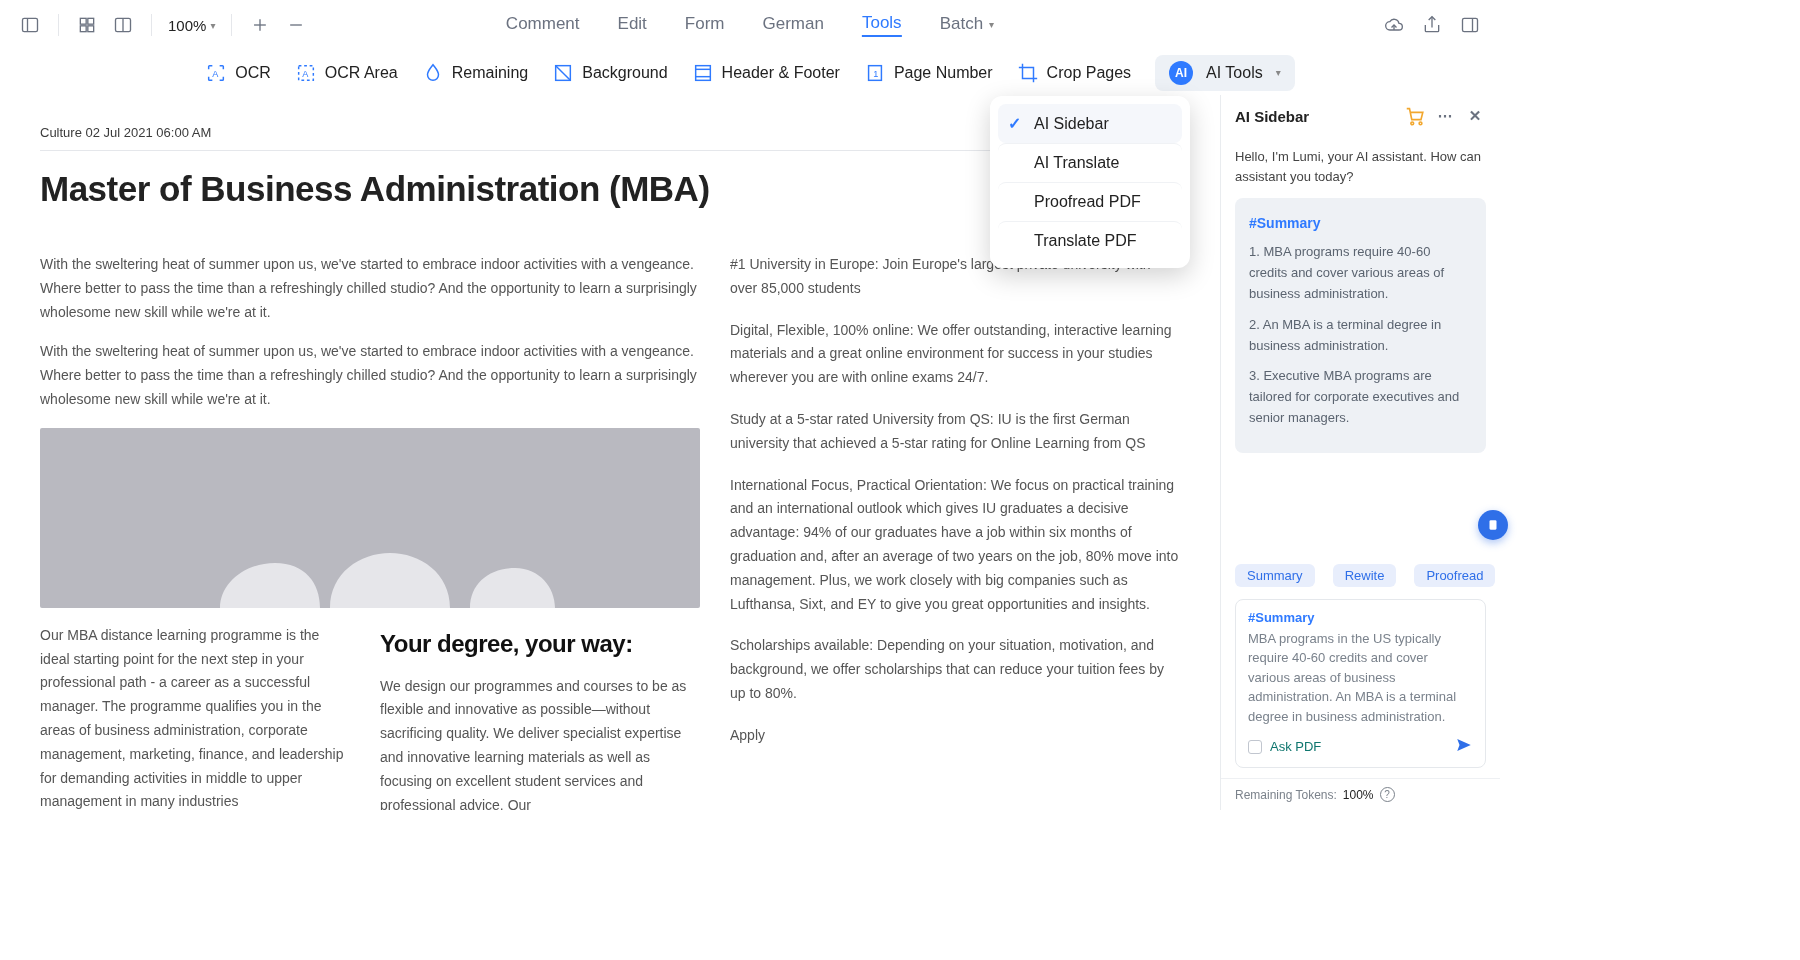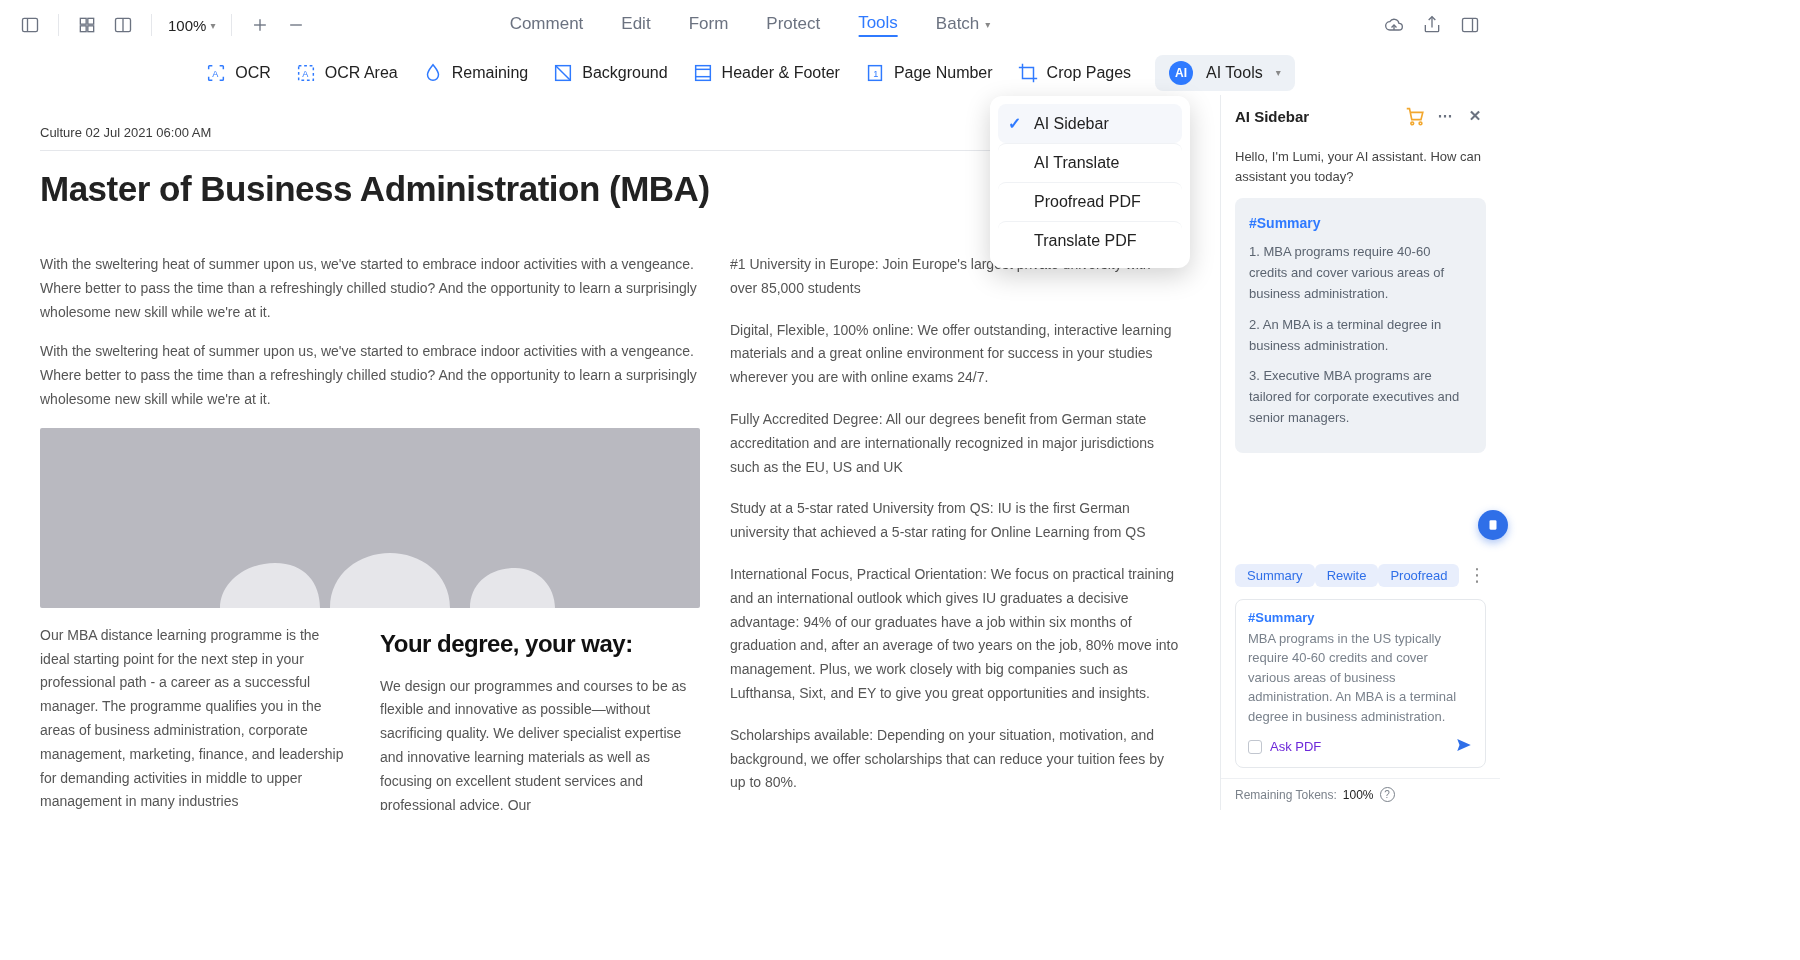--- a/index.html
+++ b/index.html
@@ -127,7 +127,7 @@
     <div class="tab">Comment</div>
     <div class="tab">Edit</div>
     <div class="tab">Form</div>
-    <div class="tab">Protect</div>
+    <div class="tab">German</div>
     <div class="tab active">Tools</div>
     <div class="tab">
         <span>Batch</span>

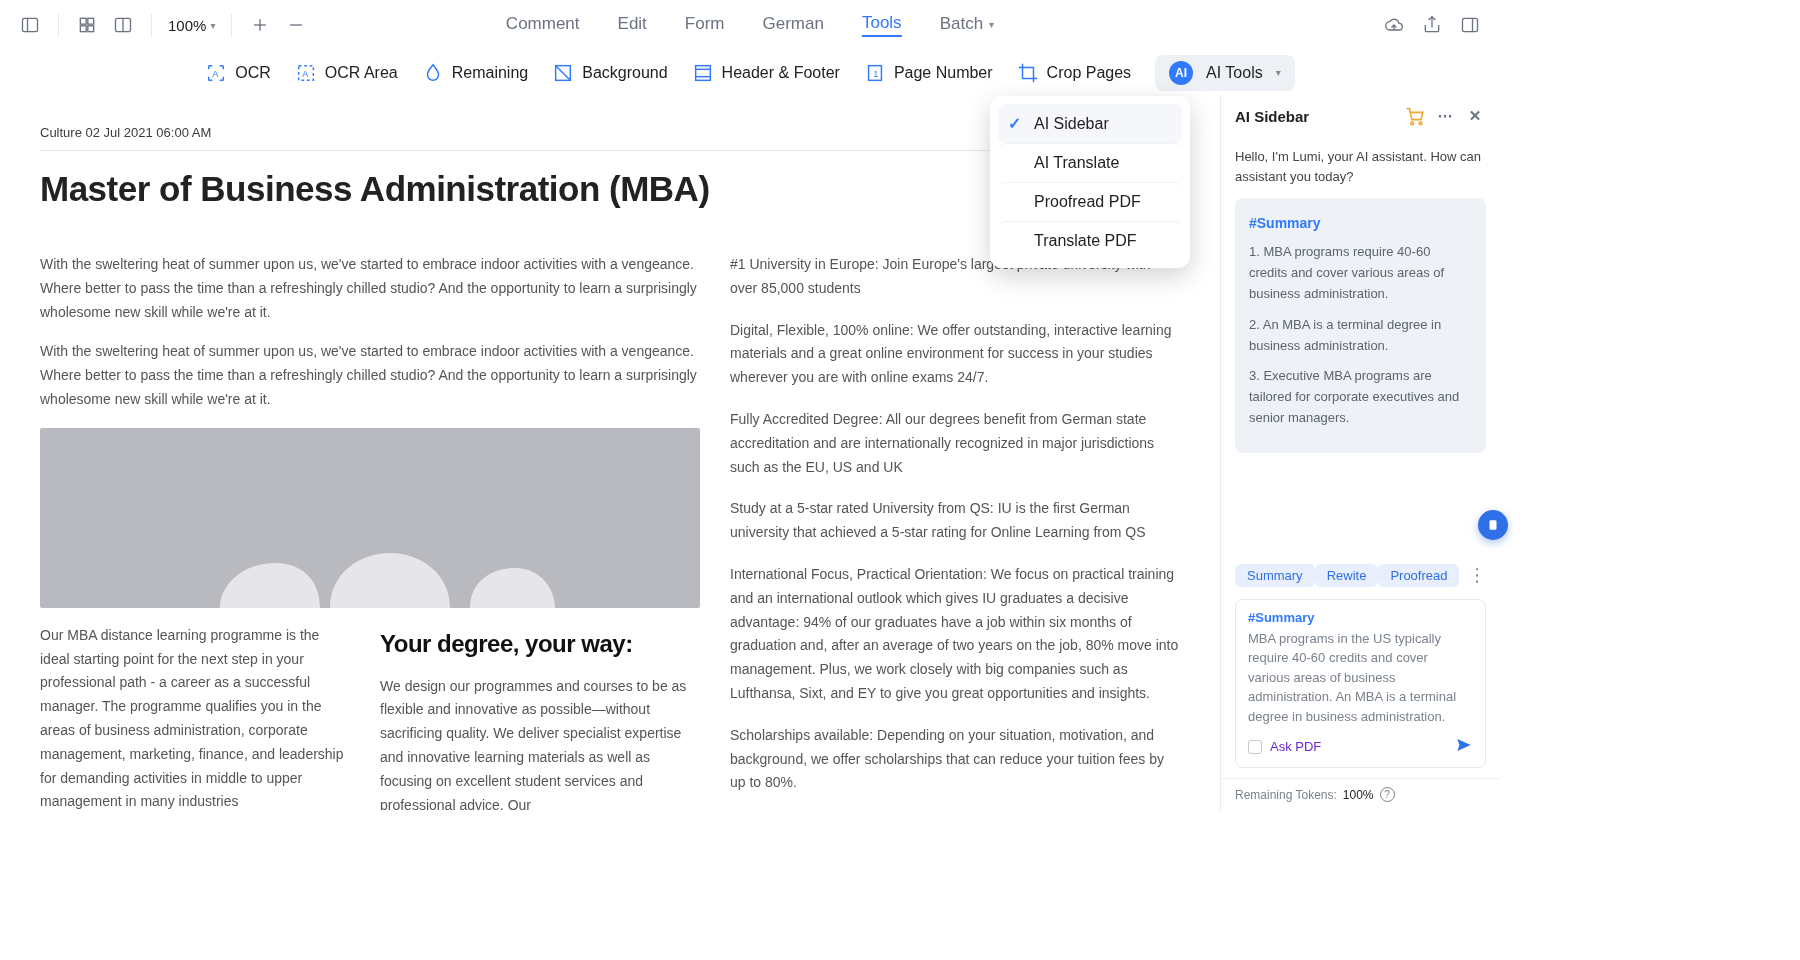--- a/index.html
+++ b/index.html
@@ -276,7 +276,6 @@
       <div class="colB">
         <p>#1 University in Europe: Join Europe's largest private university with over 85,000 students</p>
         <p>Digital, Flexible, 100% online: We offer outstanding, interactive learning materials and a great online environment for success in your studies wherever you are with online exams 24/7.</p>
-        <p>Fully Accredited Degree: All our degrees benefit from German state accreditation and are internationally recognized in major jurisdictions such as the EU, US and UK</p>
         <p>Study at a 5-star rated University from QS: IU is the first German university that achieved a 5-star rating for Online Learning from QS</p>
         <p>International Focus, Practical Orientation: We focus on practical training and an international outlook which gives IU graduates a decisive advantage: 94% of our graduates have a job within six months of graduation and, after an average of two years on the job, 80% move into management. Plus, we work closely with big companies such as Lufthansa, Sixt, and EY to give you great opportunities and insights.</p>
         <p>Scholarships available: Depending on your situation, motivation, and background, we offer scholarships that can reduce your tuition fees by up to 80%.</p>

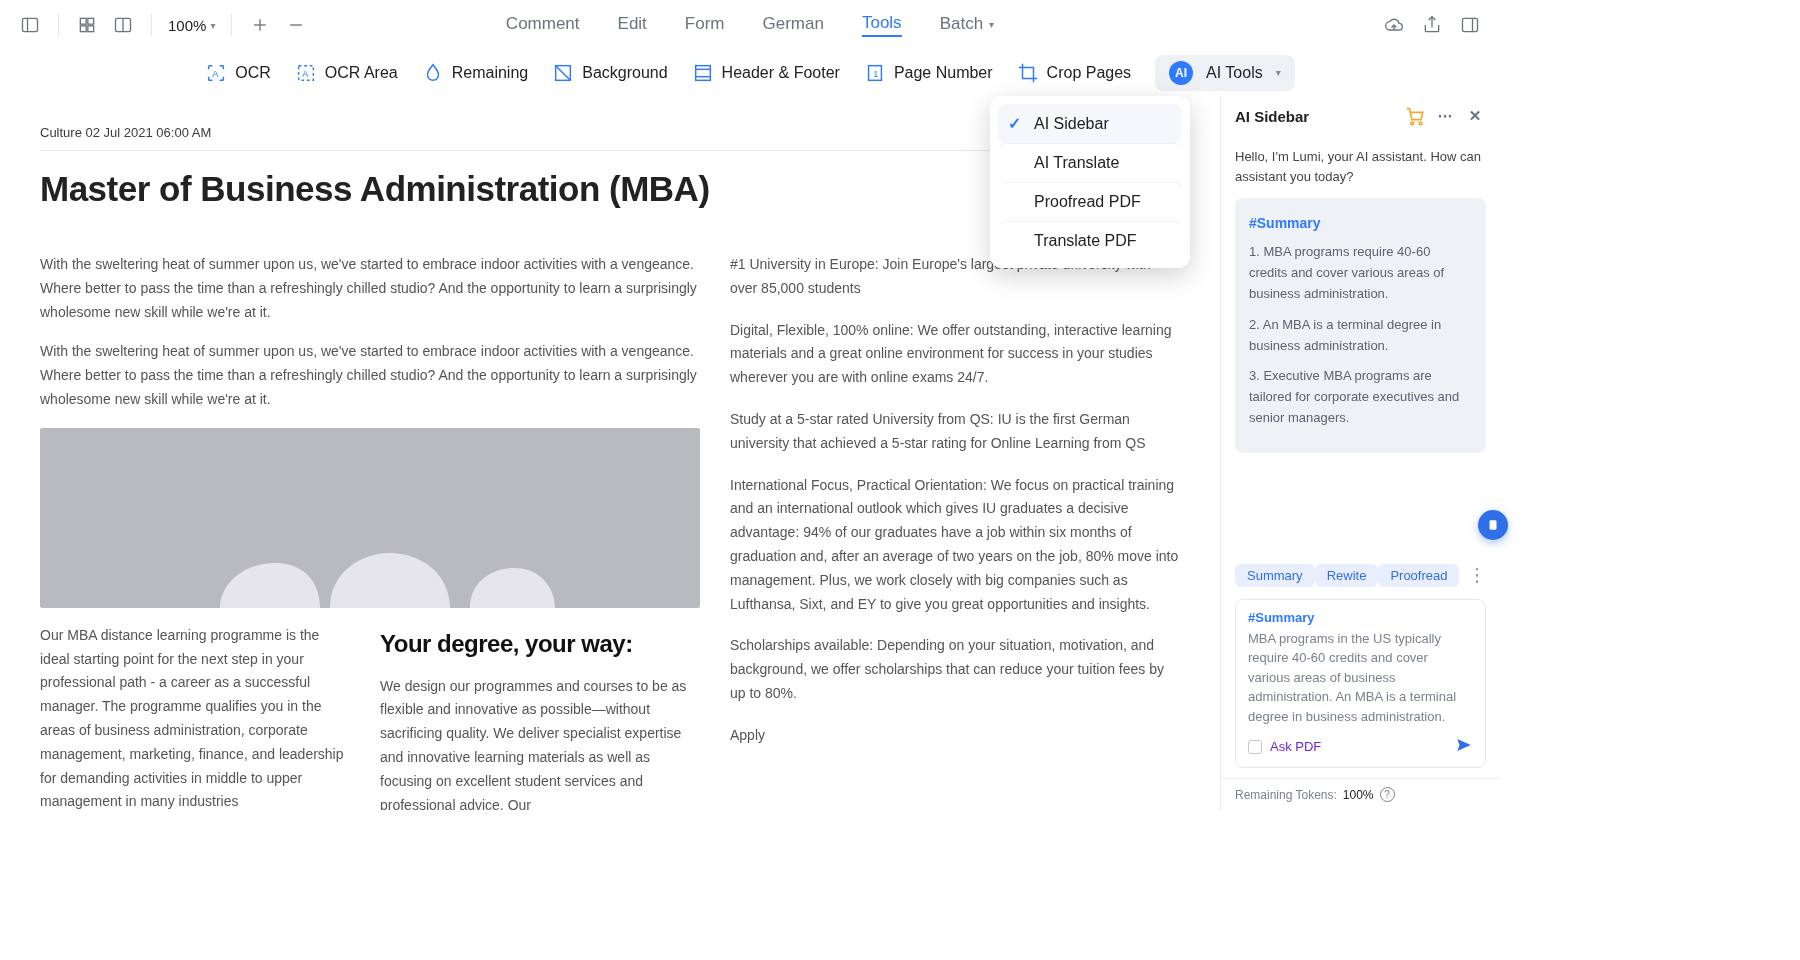--- a/index.html
+++ b/index.html
@@ -62,7 +62,7 @@
 .card .hash { color:#2f7aff; font-weight:600; margin-bottom:8px; display:block; font-size:14px;}
 .card p { margin-bottom:10px; }
 .grow { flex:1; }
-.chip-row { display:flex; gap:0; align-items:center; }
+.chip-row { display:flex; gap:18px; align-items:center; }
 .chip { background:#e8eefc; color:#2f6fe8; font-size:13px; padding:4px 12px; border-radius:6px; cursor:pointer; }
 .chip-row .more { margin-left:auto; color:#888; font-size:18px; cursor:pointer; }
 .compose { border:1px solid #e5e8ec; border-radius:8px; padding:10px 12px; }

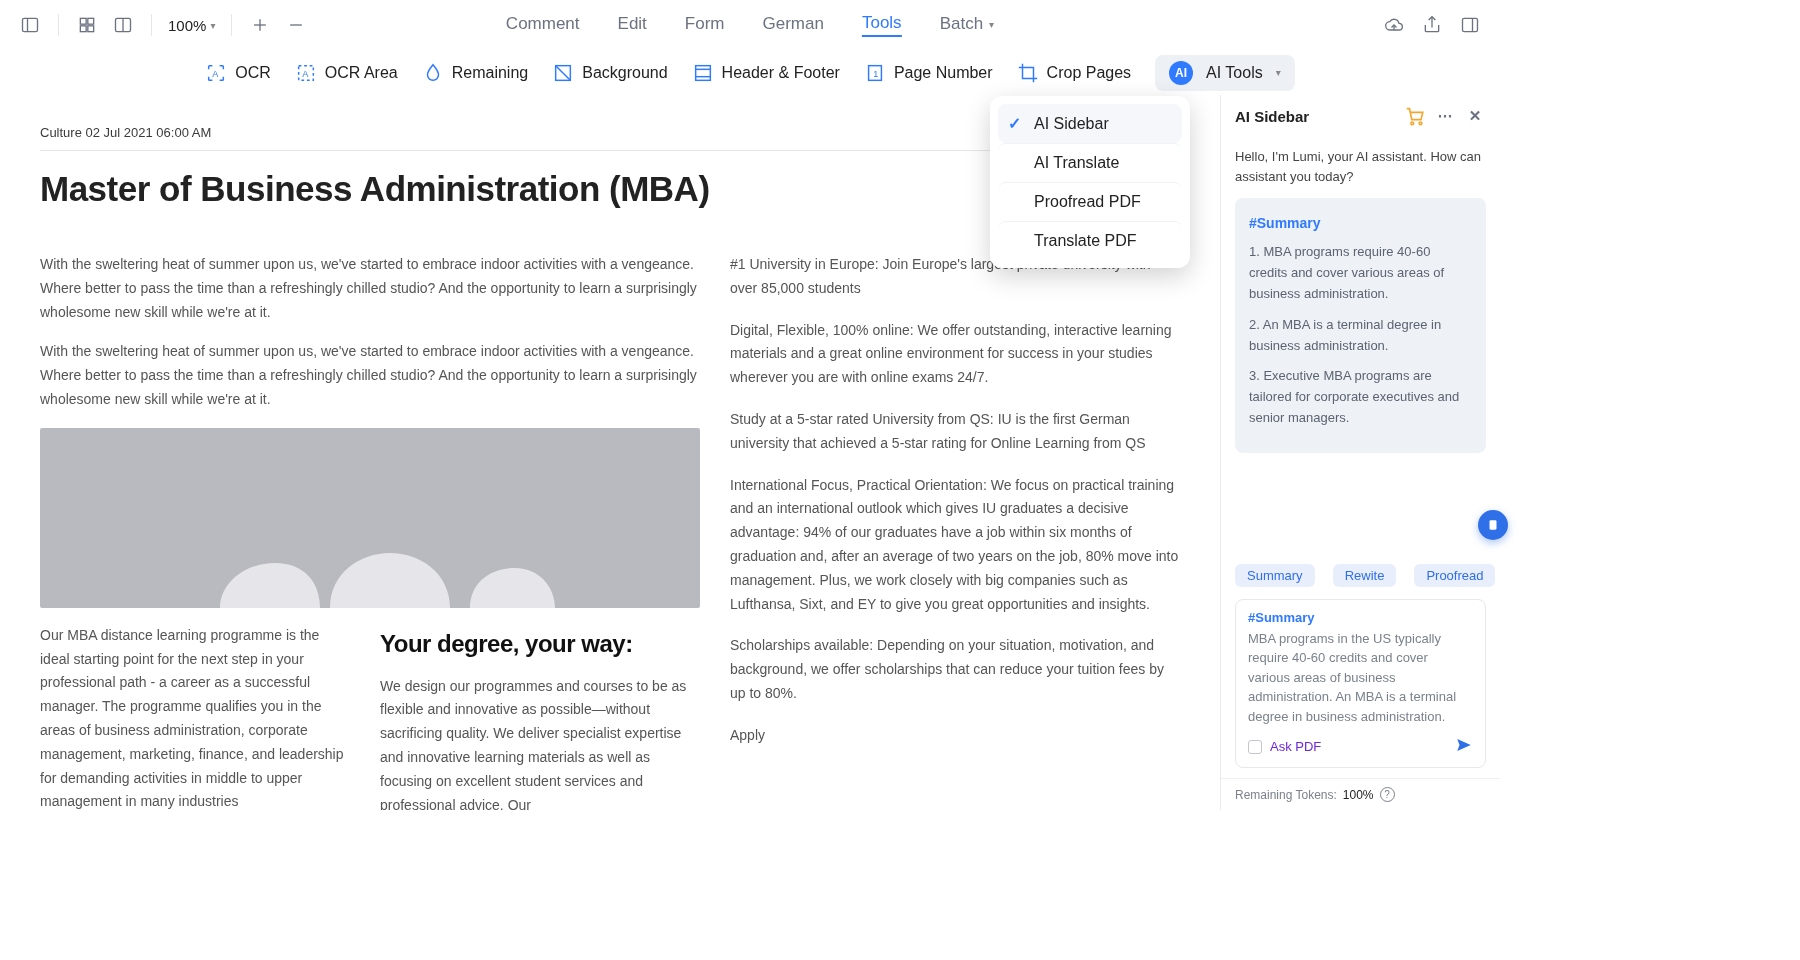--- a/index.html
+++ b/index.html
@@ -70,7 +70,7 @@
 .compose .ctext { color:#7a828c; font-size:13px; line-height:1.5; margin:4px 0 10px 0; }
 .compose .crow { display:flex; align-items:center; }
 .compose .cbox { width:14px; height:14px; border:1.5px solid #c1c6cf; border-radius:3px; margin-right:8px; }
-.compose .ask { color:#6d28d9; font-size:13px; }
+.compose .ask { color:#0f766e; font-size:13px; }
 .compose .send { margin-left:auto; color:#2f6fe8; }
 .ai-foot { padding:8px 14px; font-size:12px; color:#7b828b; display:flex; align-items:center; gap:6px; border-top:1px solid #eef0f3;}
 .ai-foot .pct { color:#222; font-weight:500; }

